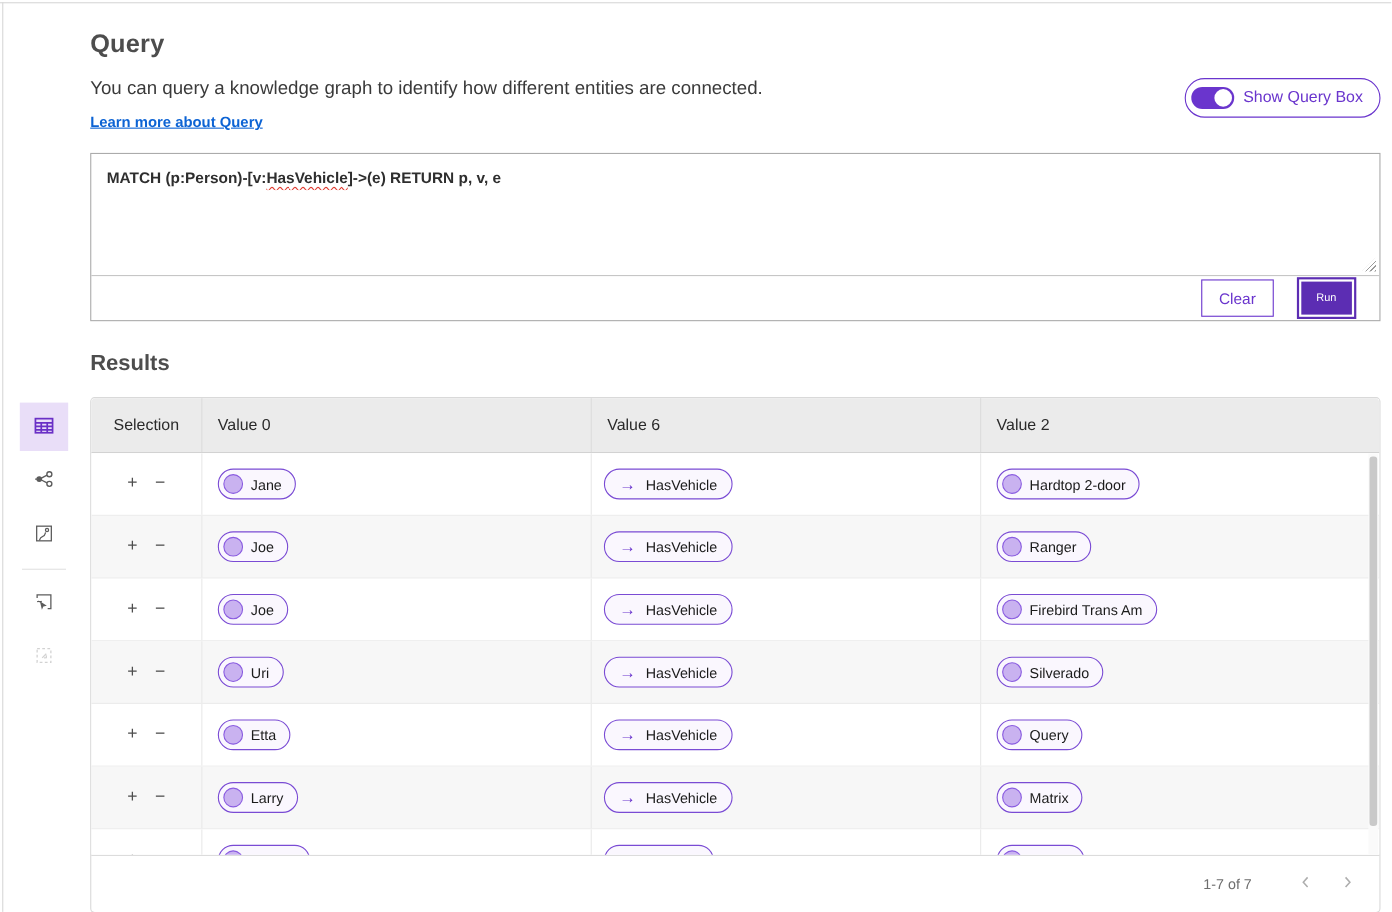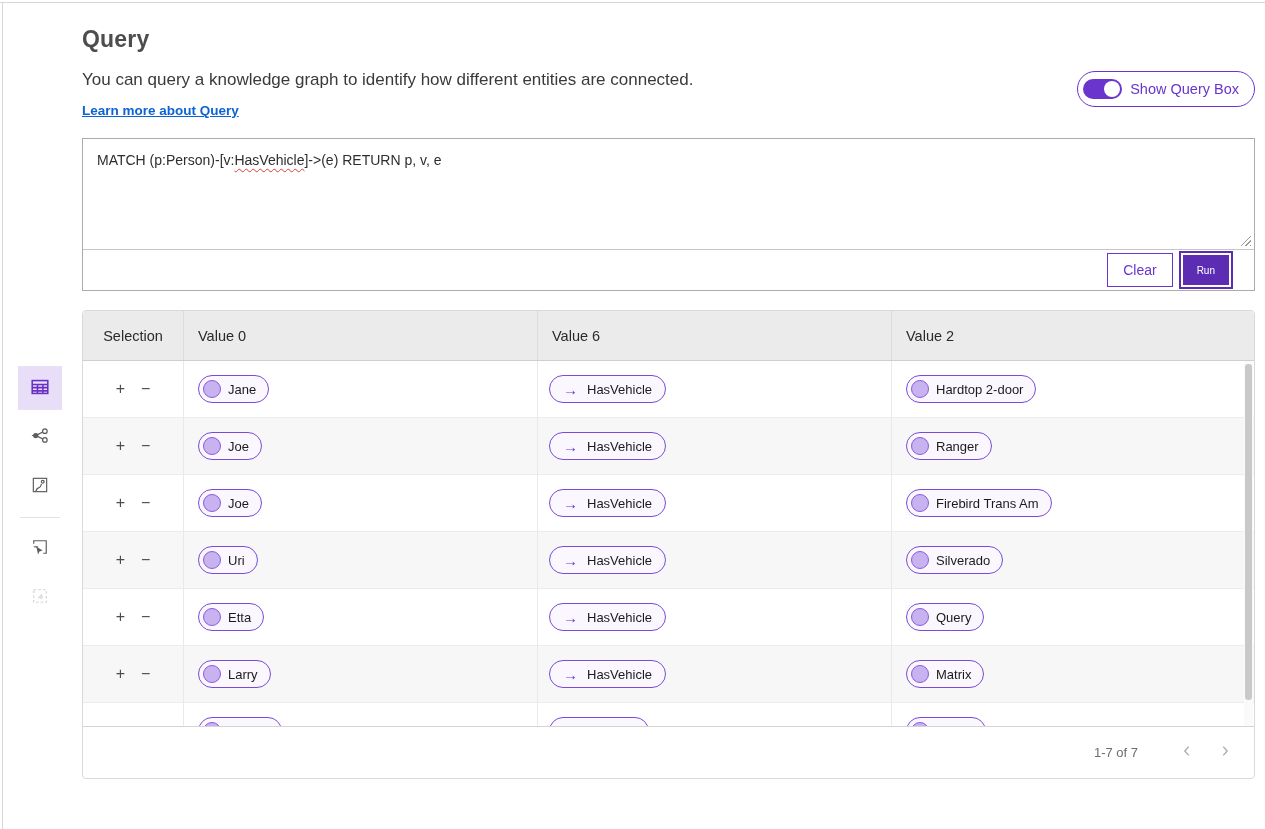--- a/index.html
+++ b/index.html
@@ -28,7 +28,7 @@
   .query-toggle .tlabel { font-size:14.5px; color:var(--accent); }
 
   .query-box { margin-top:19px; border:1px solid #ababab; background:#fff; }
-  .qb-text { position:relative; height:110px; padding:13px 14px; font-size:14px; color:#2e2e2e; cursor:text; }
+  .qb-text { position:relative; height:110px; padding:13px 14px; font-size:14px; color:#2e2e2e; cursor:text;font-weight:bold; }
   .misspell { text-decoration:underline wavy var(--squiggle_red); text-decoration-thickness:1px; text-underline-offset:3px; }
   .resize-handle {
     position:absolute; right:3px; bottom:3px; width:13px; height:13px; cursor:nwse-resize;

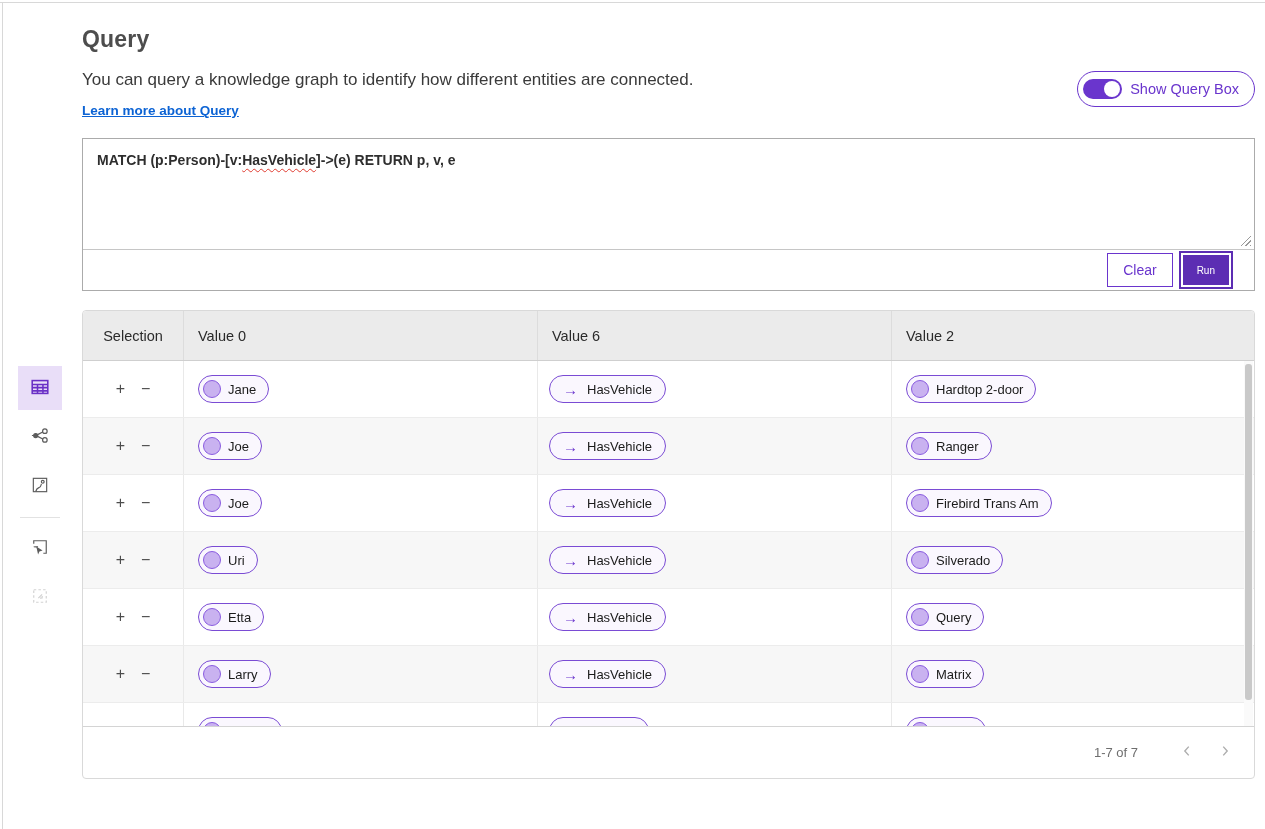--- a/index.html
+++ b/index.html
@@ -35,7 +35,7 @@
     background:repeating-linear-gradient(135deg, transparent 0 2px, #9a9a9a 2px 3px);
     clip-path:polygon(100% 0, 100% 100%, 0 100%);
   }
-  .qb-footer { border-top:1px solid #c6c6c6; height:41px; display:flex; align-items:center; justify-content:flex-end; gap:6px; padding-right:21px; }
+  .qb-footer { border-top:1px solid #c6c6c6; height:41px; display:flex; align-items:center; justify-content:flex-end; gap:21px; padding-right:21px; }
   .btn-clear { height:34px; padding:0 15px; font-size:14px; font-family:inherit; color:var(--accent); border:1px solid var(--accent); background:#fff; cursor:pointer; }
   .run-ring { border:2px solid var(--run_button); padding:2px; line-height:0; display:inline-block; background:#fff; }
   .btn-run { height:30px; padding:0 14px; font-size:10px; font-family:inherit; color:#fff; background:var(--run_button); border:none; cursor:pointer; }

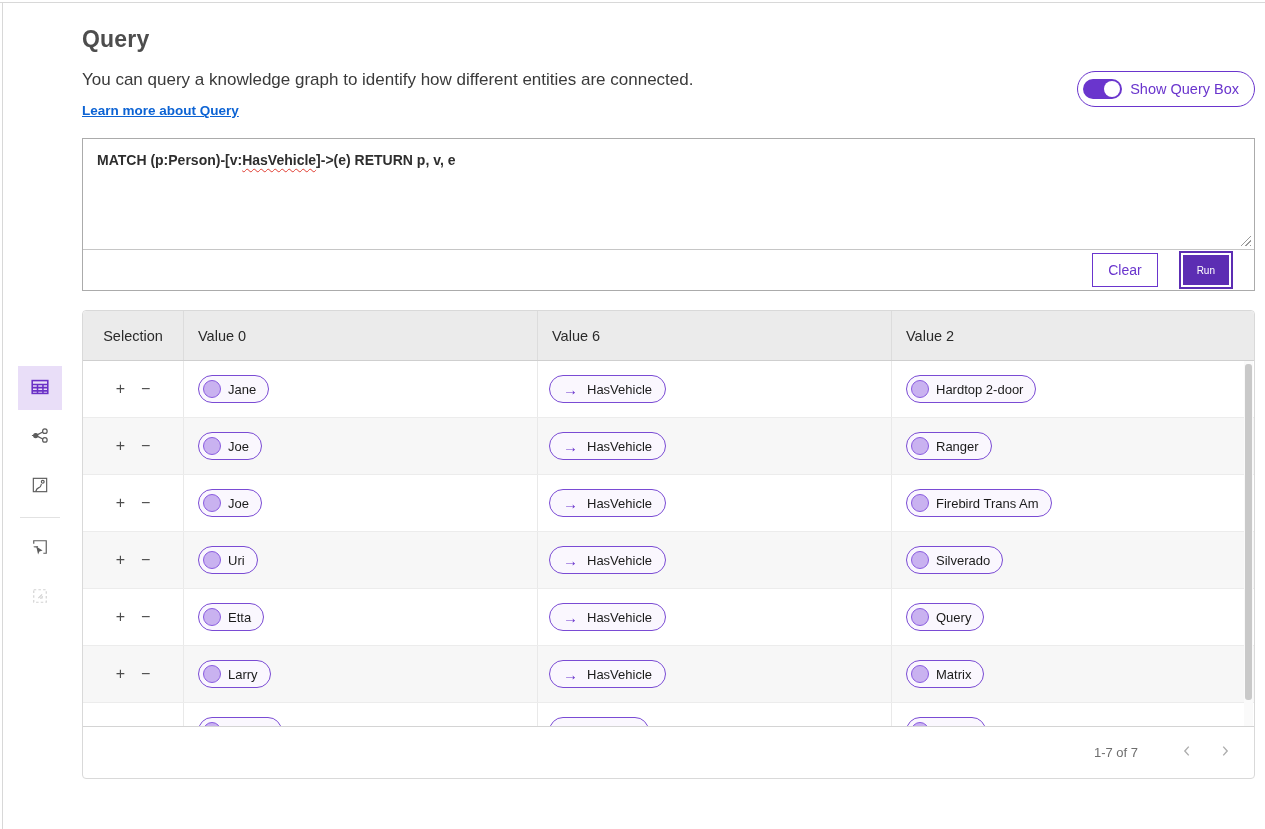--- a/index.html
+++ b/index.html
@@ -162,6 +162,7 @@
     </div>
   </div>
 
+  <h2 class="results-title">Results</h2>
 
   <div class="results-card">
     <div class="thead">

